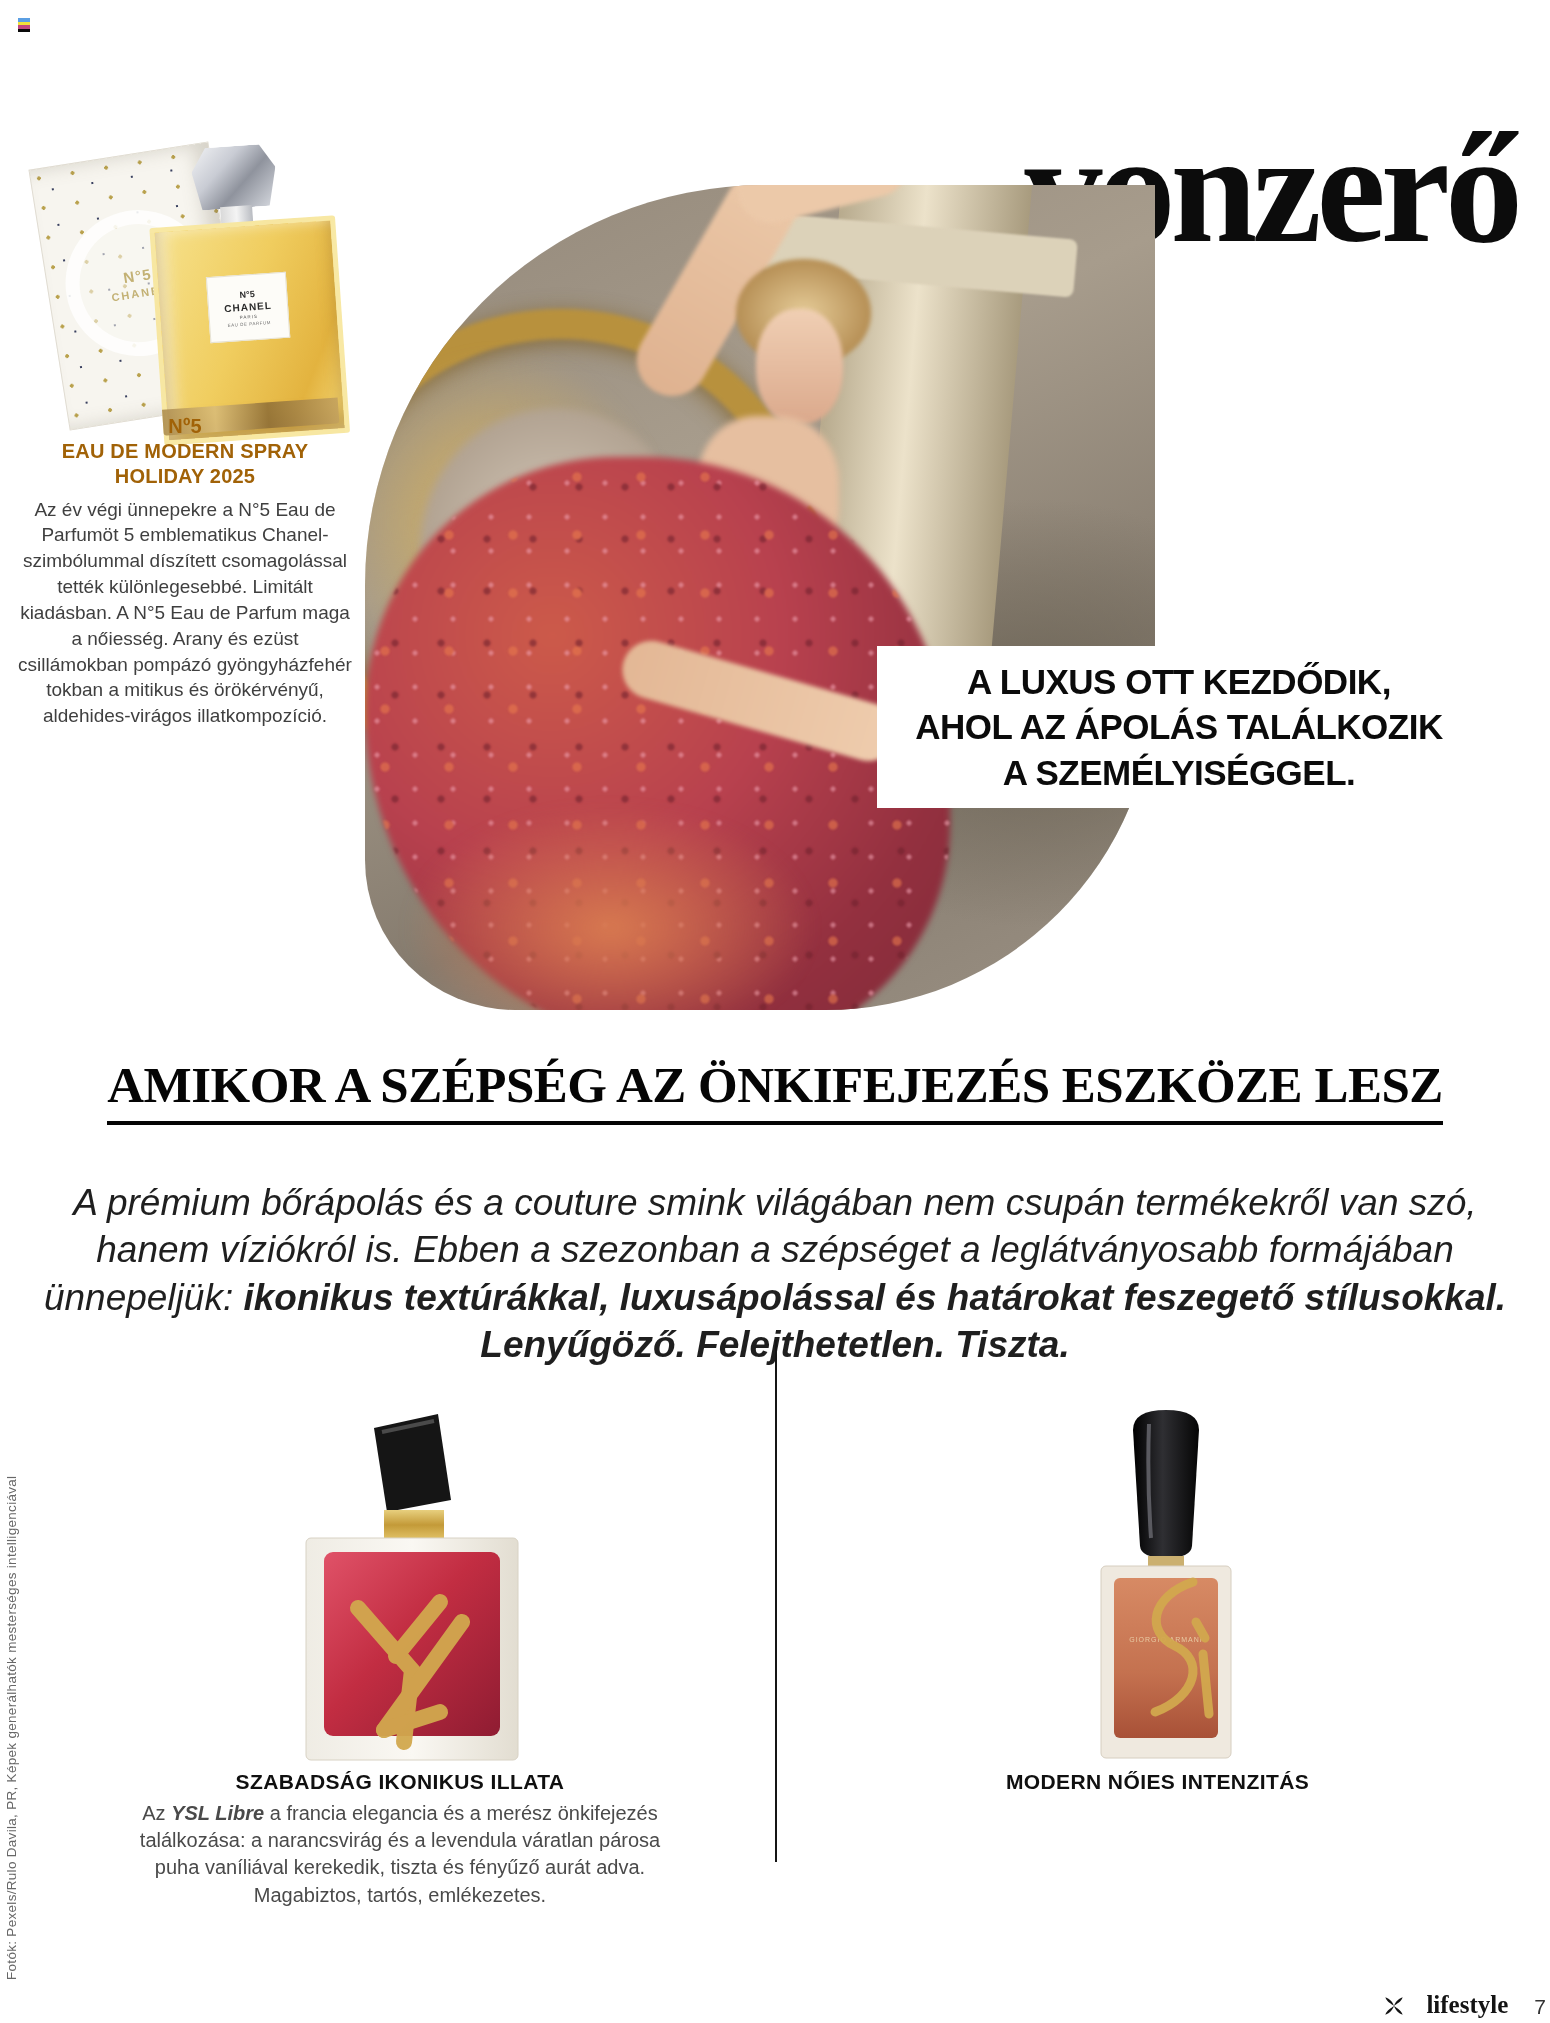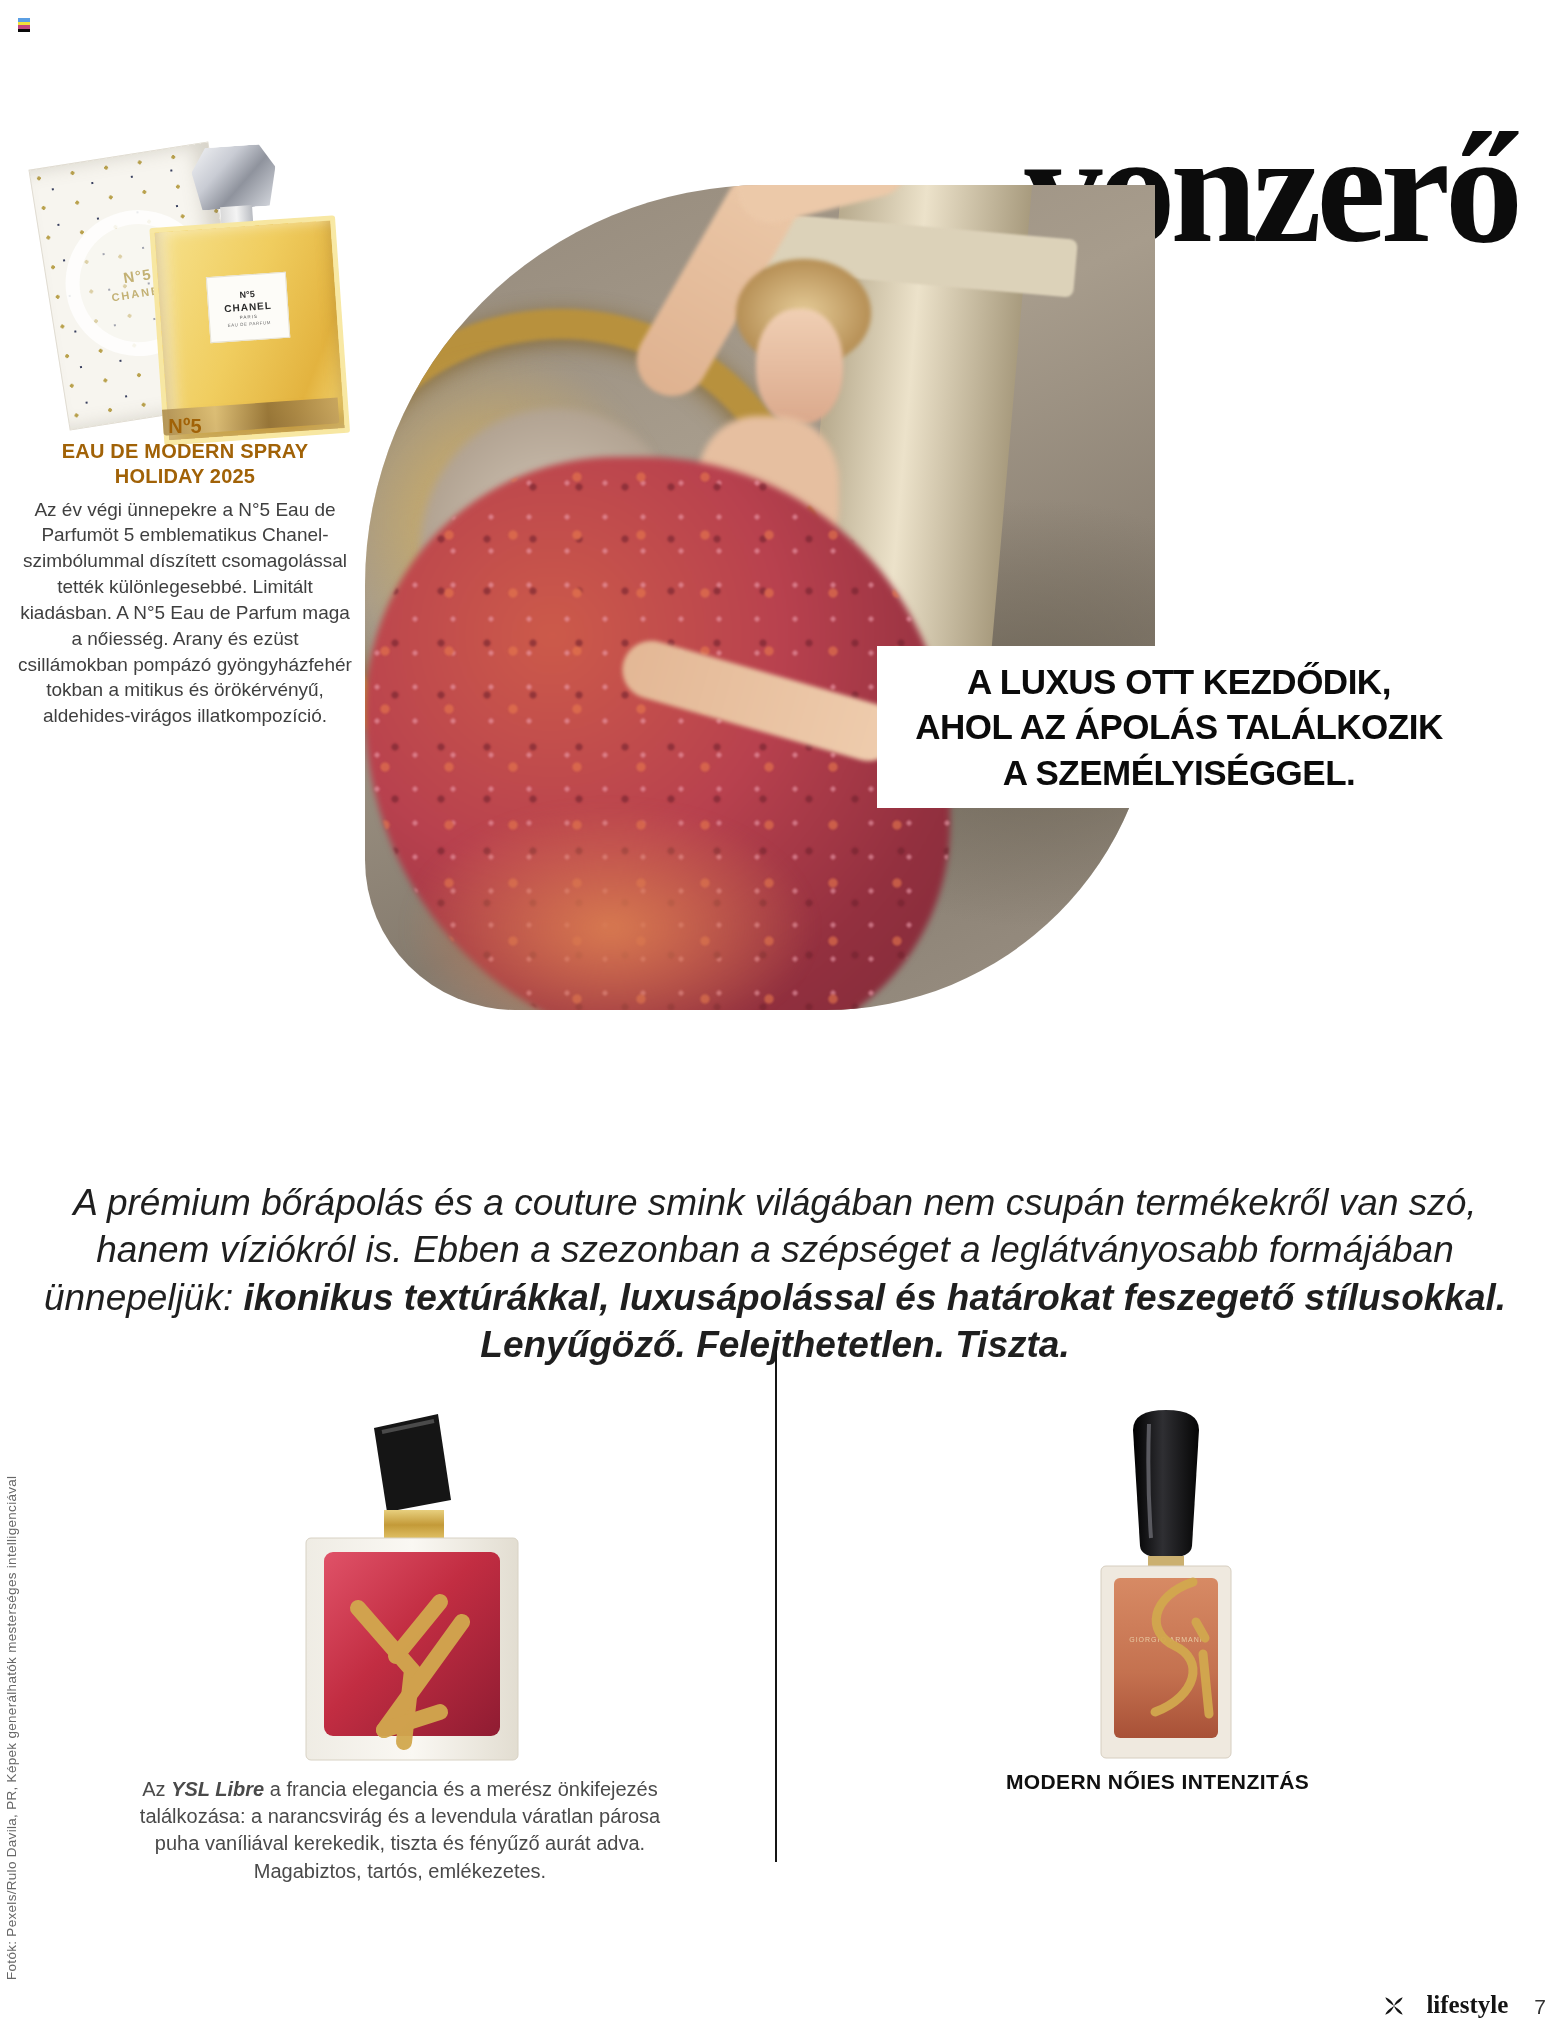--- a/index.html
+++ b/index.html
@@ -195,6 +195,9 @@
 A SZEMÉLYISÉGGEL.</p>
   </div>
 
+  <div class="section-heading-wrap">
+    <h2 class="section-heading">AMIKOR A SZÉPSÉG AZ ÖNKIFEJEZÉS ESZKÖZE LESZ</h2>
+  </div>
 
   <p class="intro"><span>A prémium bőrápolás és a couture smink világában nem csupán termékekről van szó, hanem víziókról is. Ebben a szezonban a szépséget a leglátványosabb formájában ünnepeljük: </span><span class="bold">ikonikus textúrákkal, luxusápolással és határokat feszegető stílusokkal. Lenyűgöző. Felejthetetlen. Tiszta.</span></p>
 

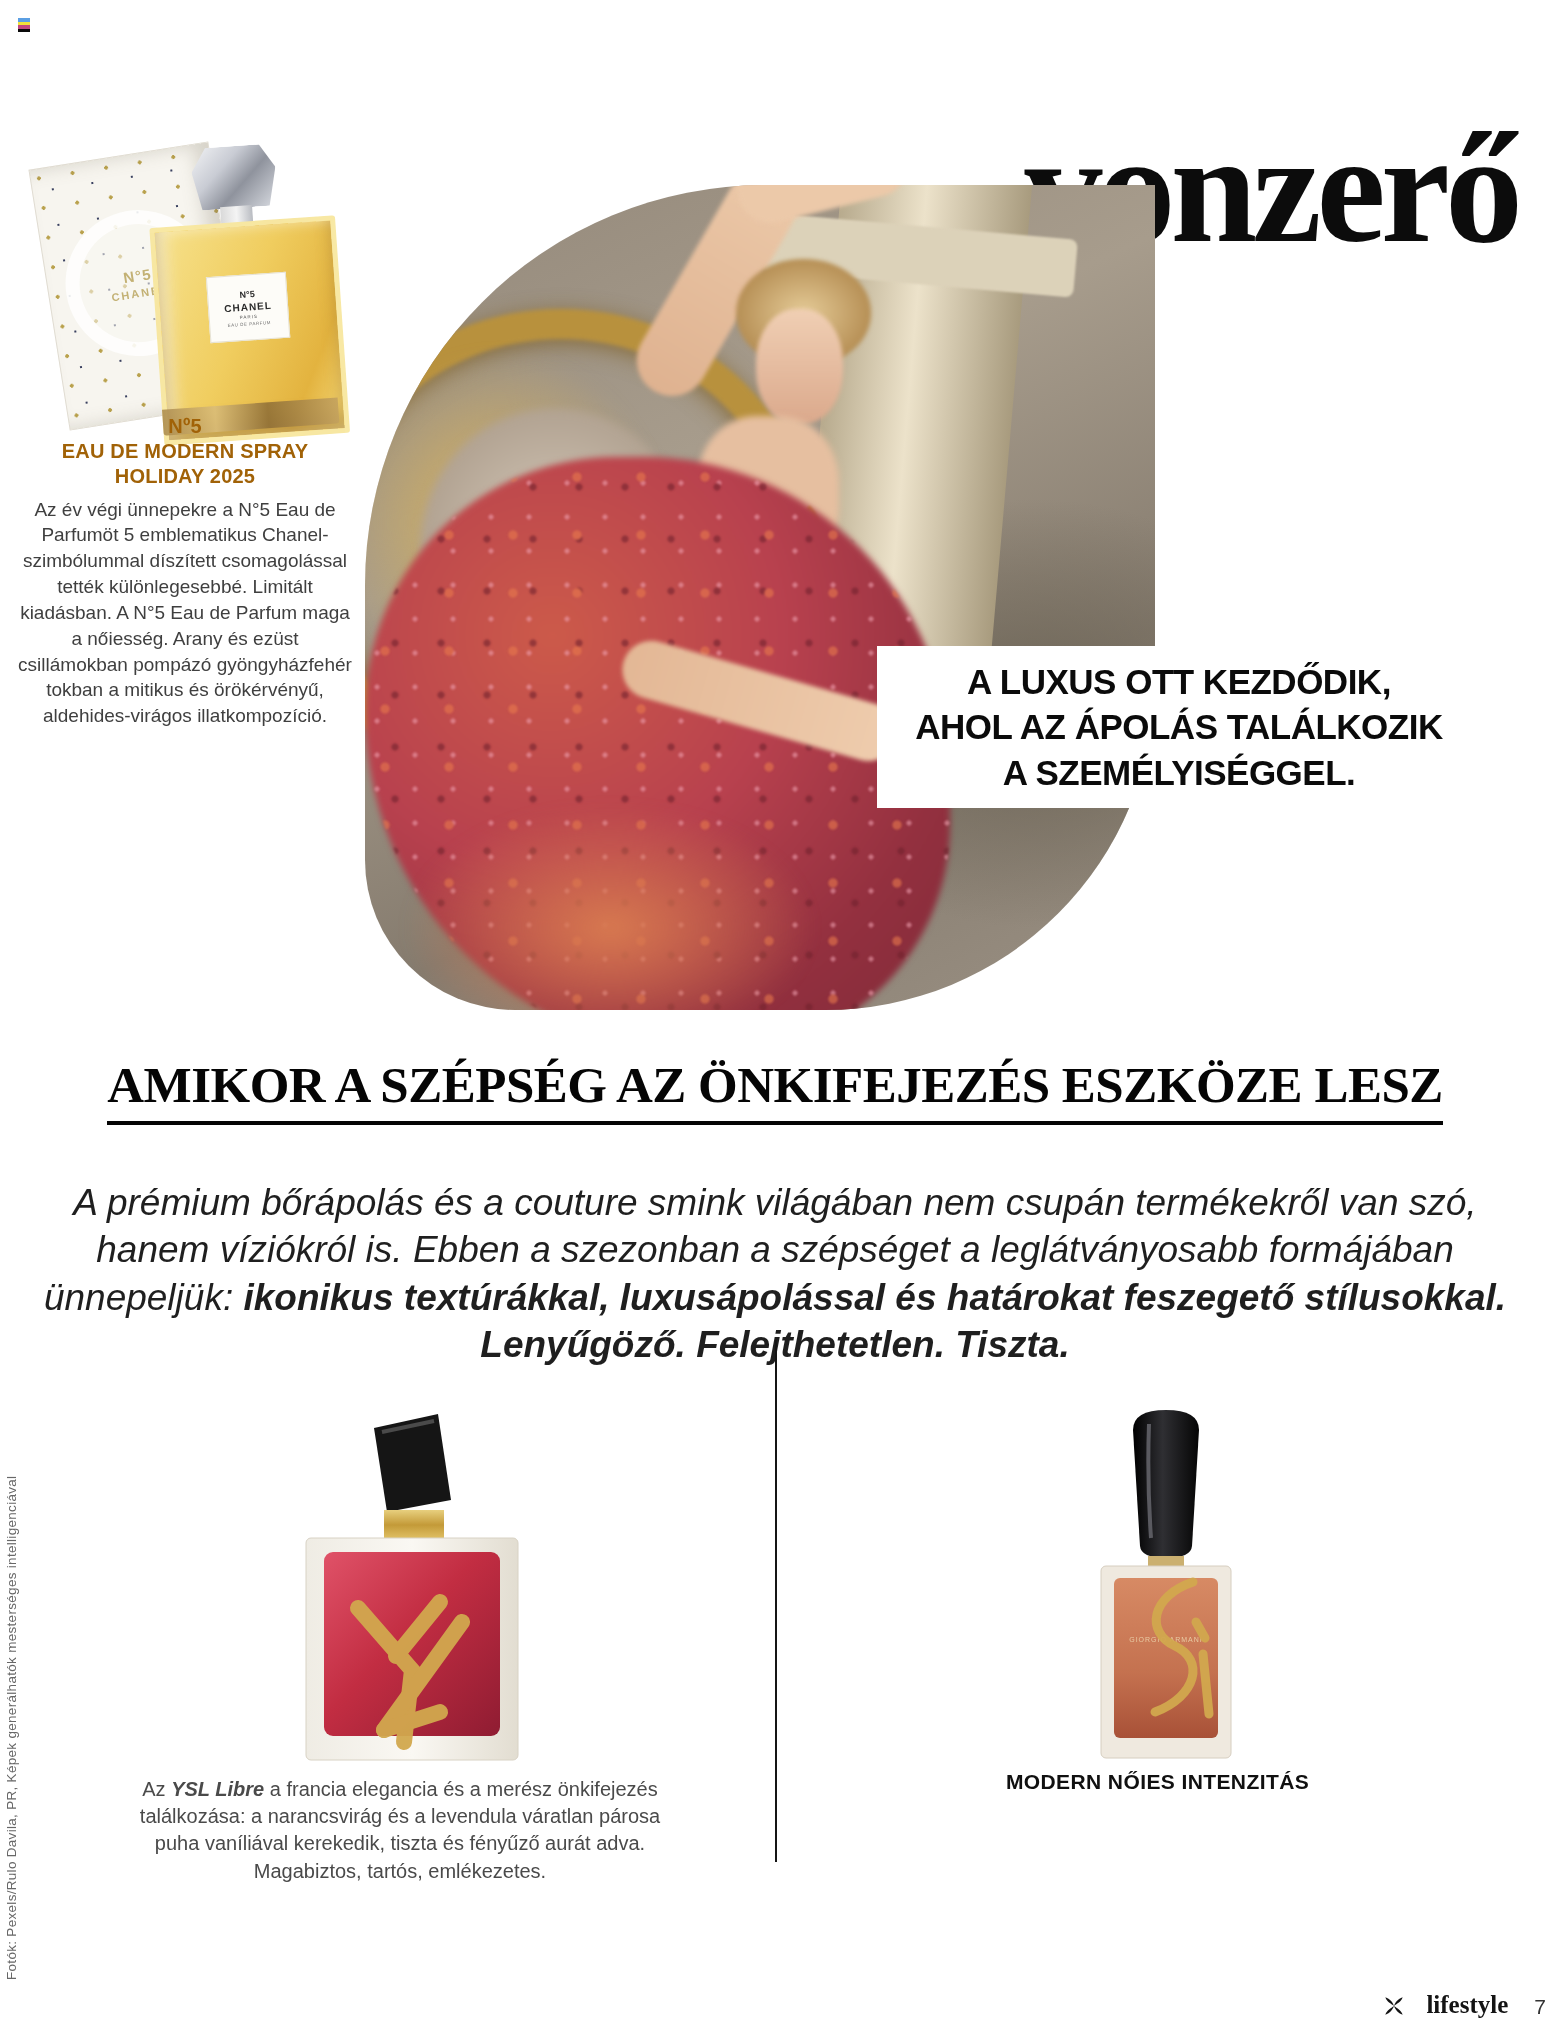--- a/index.html
+++ b/index.html
@@ -261,6 +261,7 @@
   </svg>
 
   <div class="product-caption cap-left">
+    <h4>SZABADSÁG IKONIKUS ILLATA</h4>
     <p><span>Az </span><span class="pbold">YSL Libre</span><span> a francia elegancia és a merész önkifejezés találkozása: a narancsvirág és a levendula váratlan párosa puha vaníliával kerekedik, tiszta és fényűző aurát adva. Magabiztos, tartós, emlékezetes.</span></p>
   </div>
 

